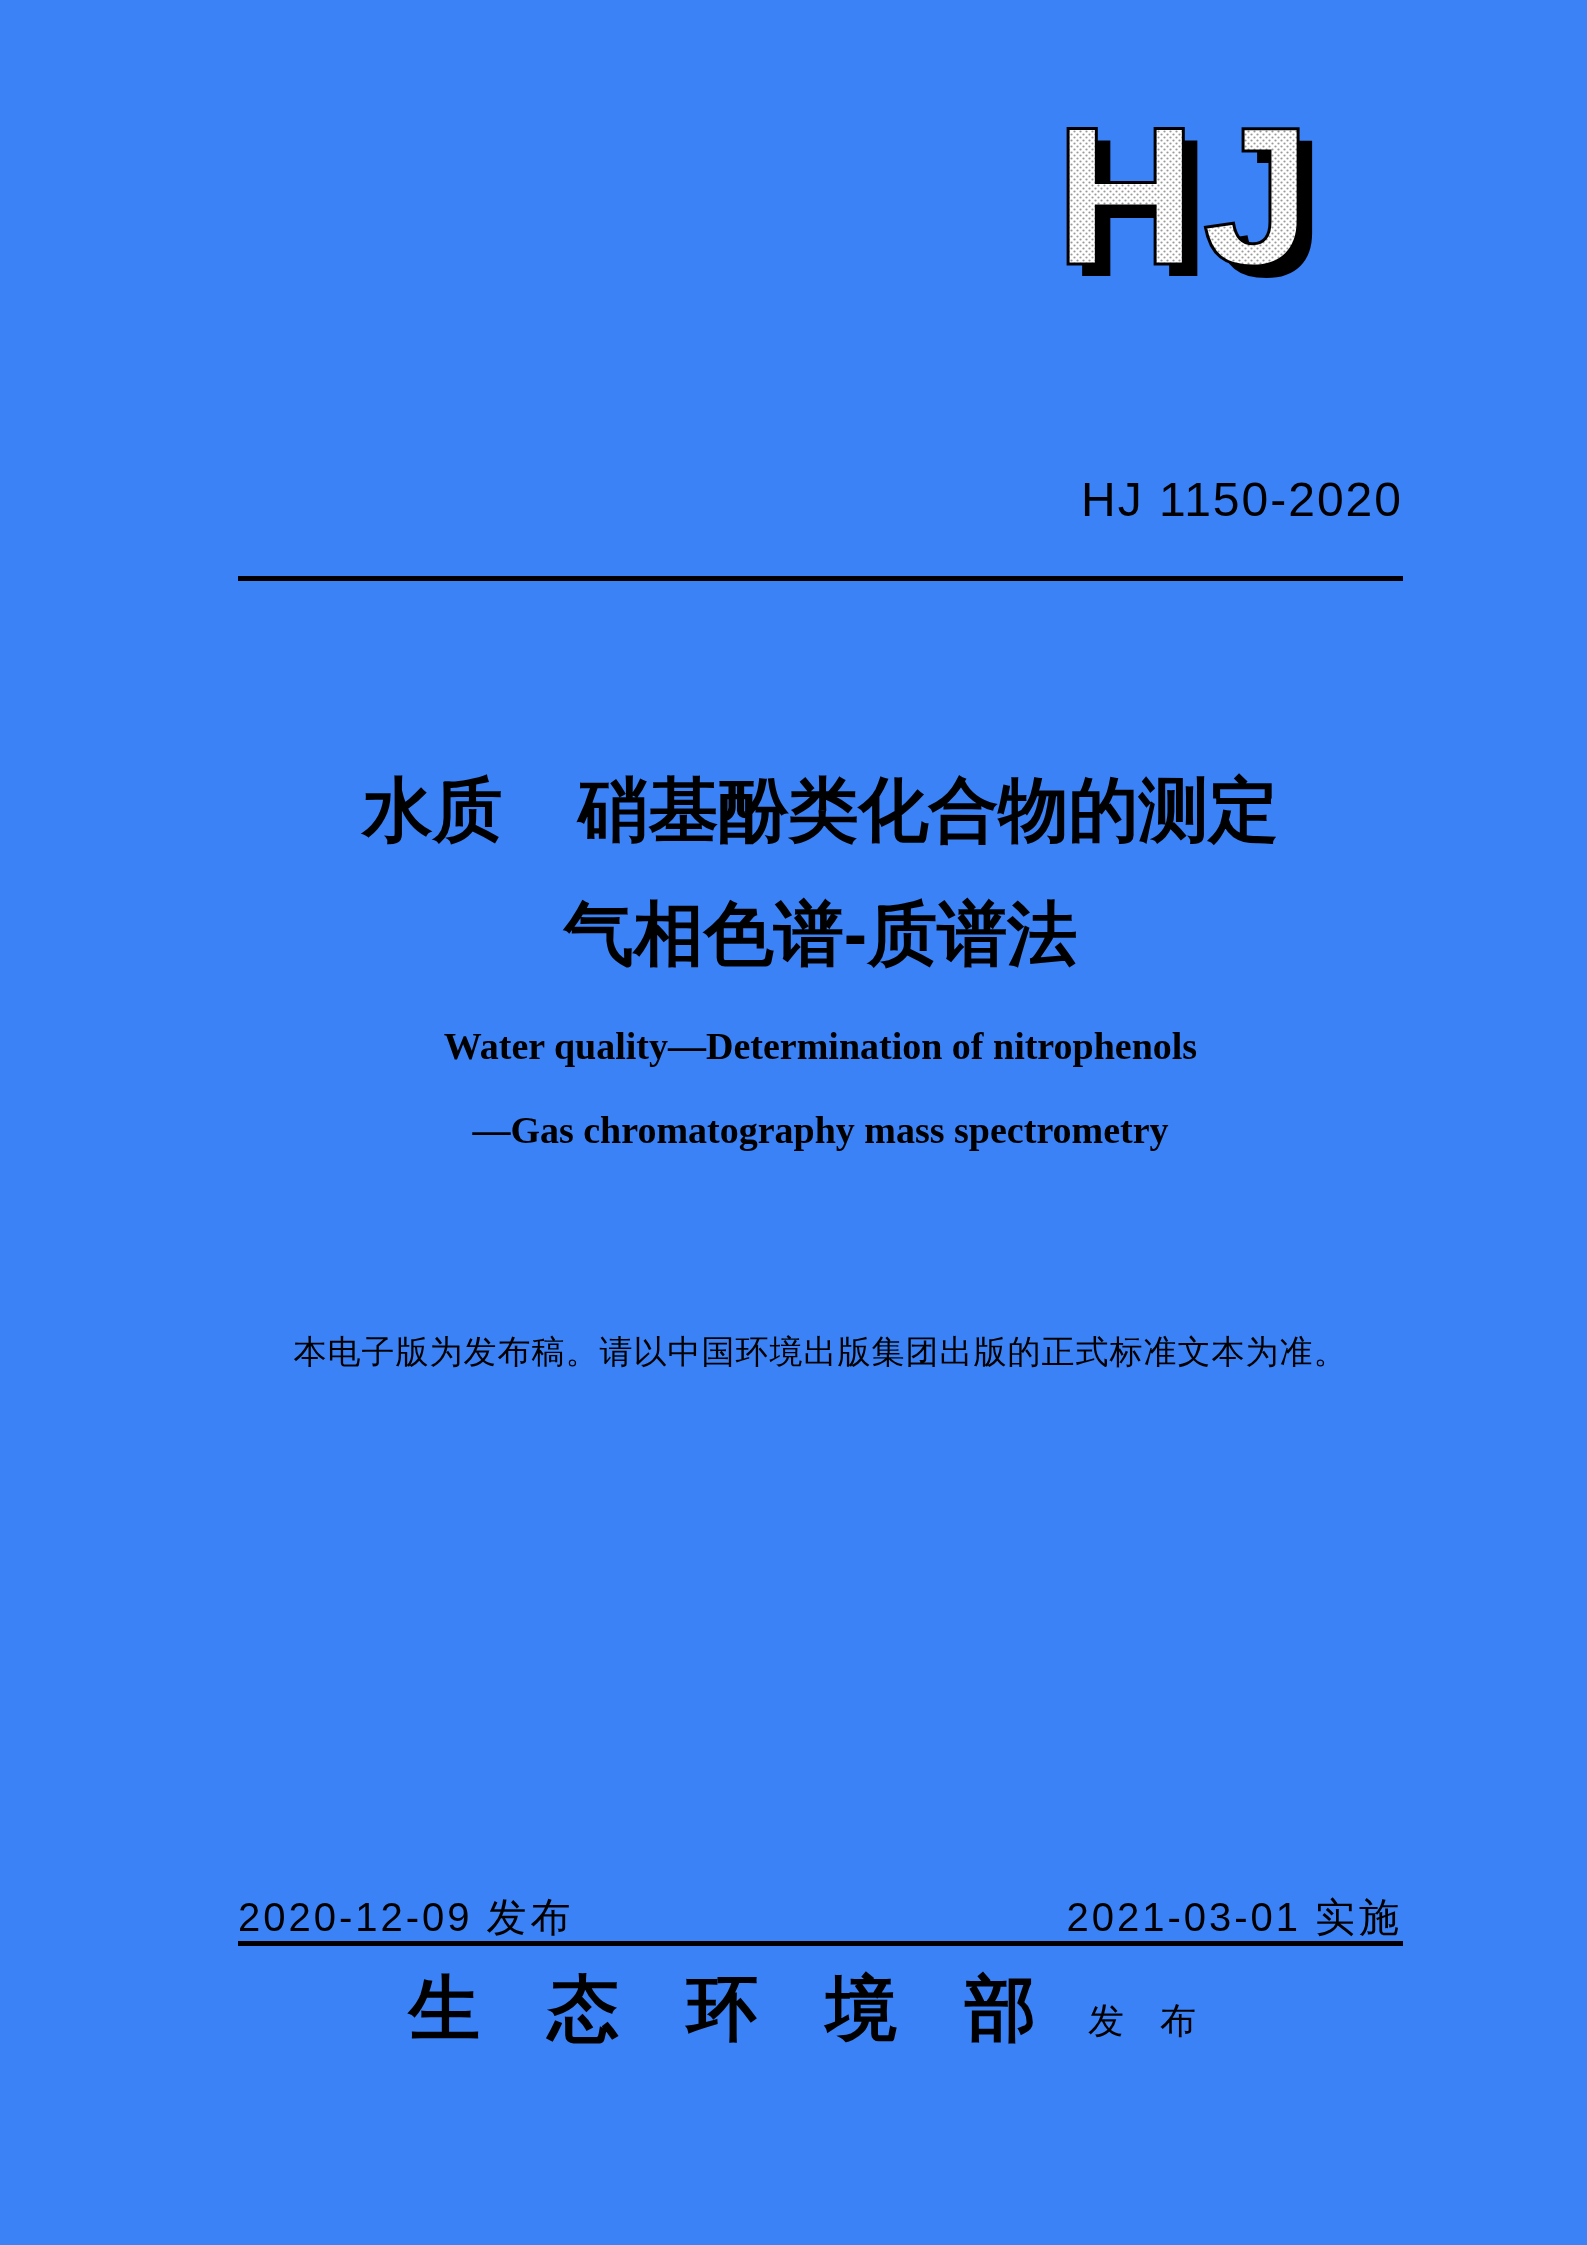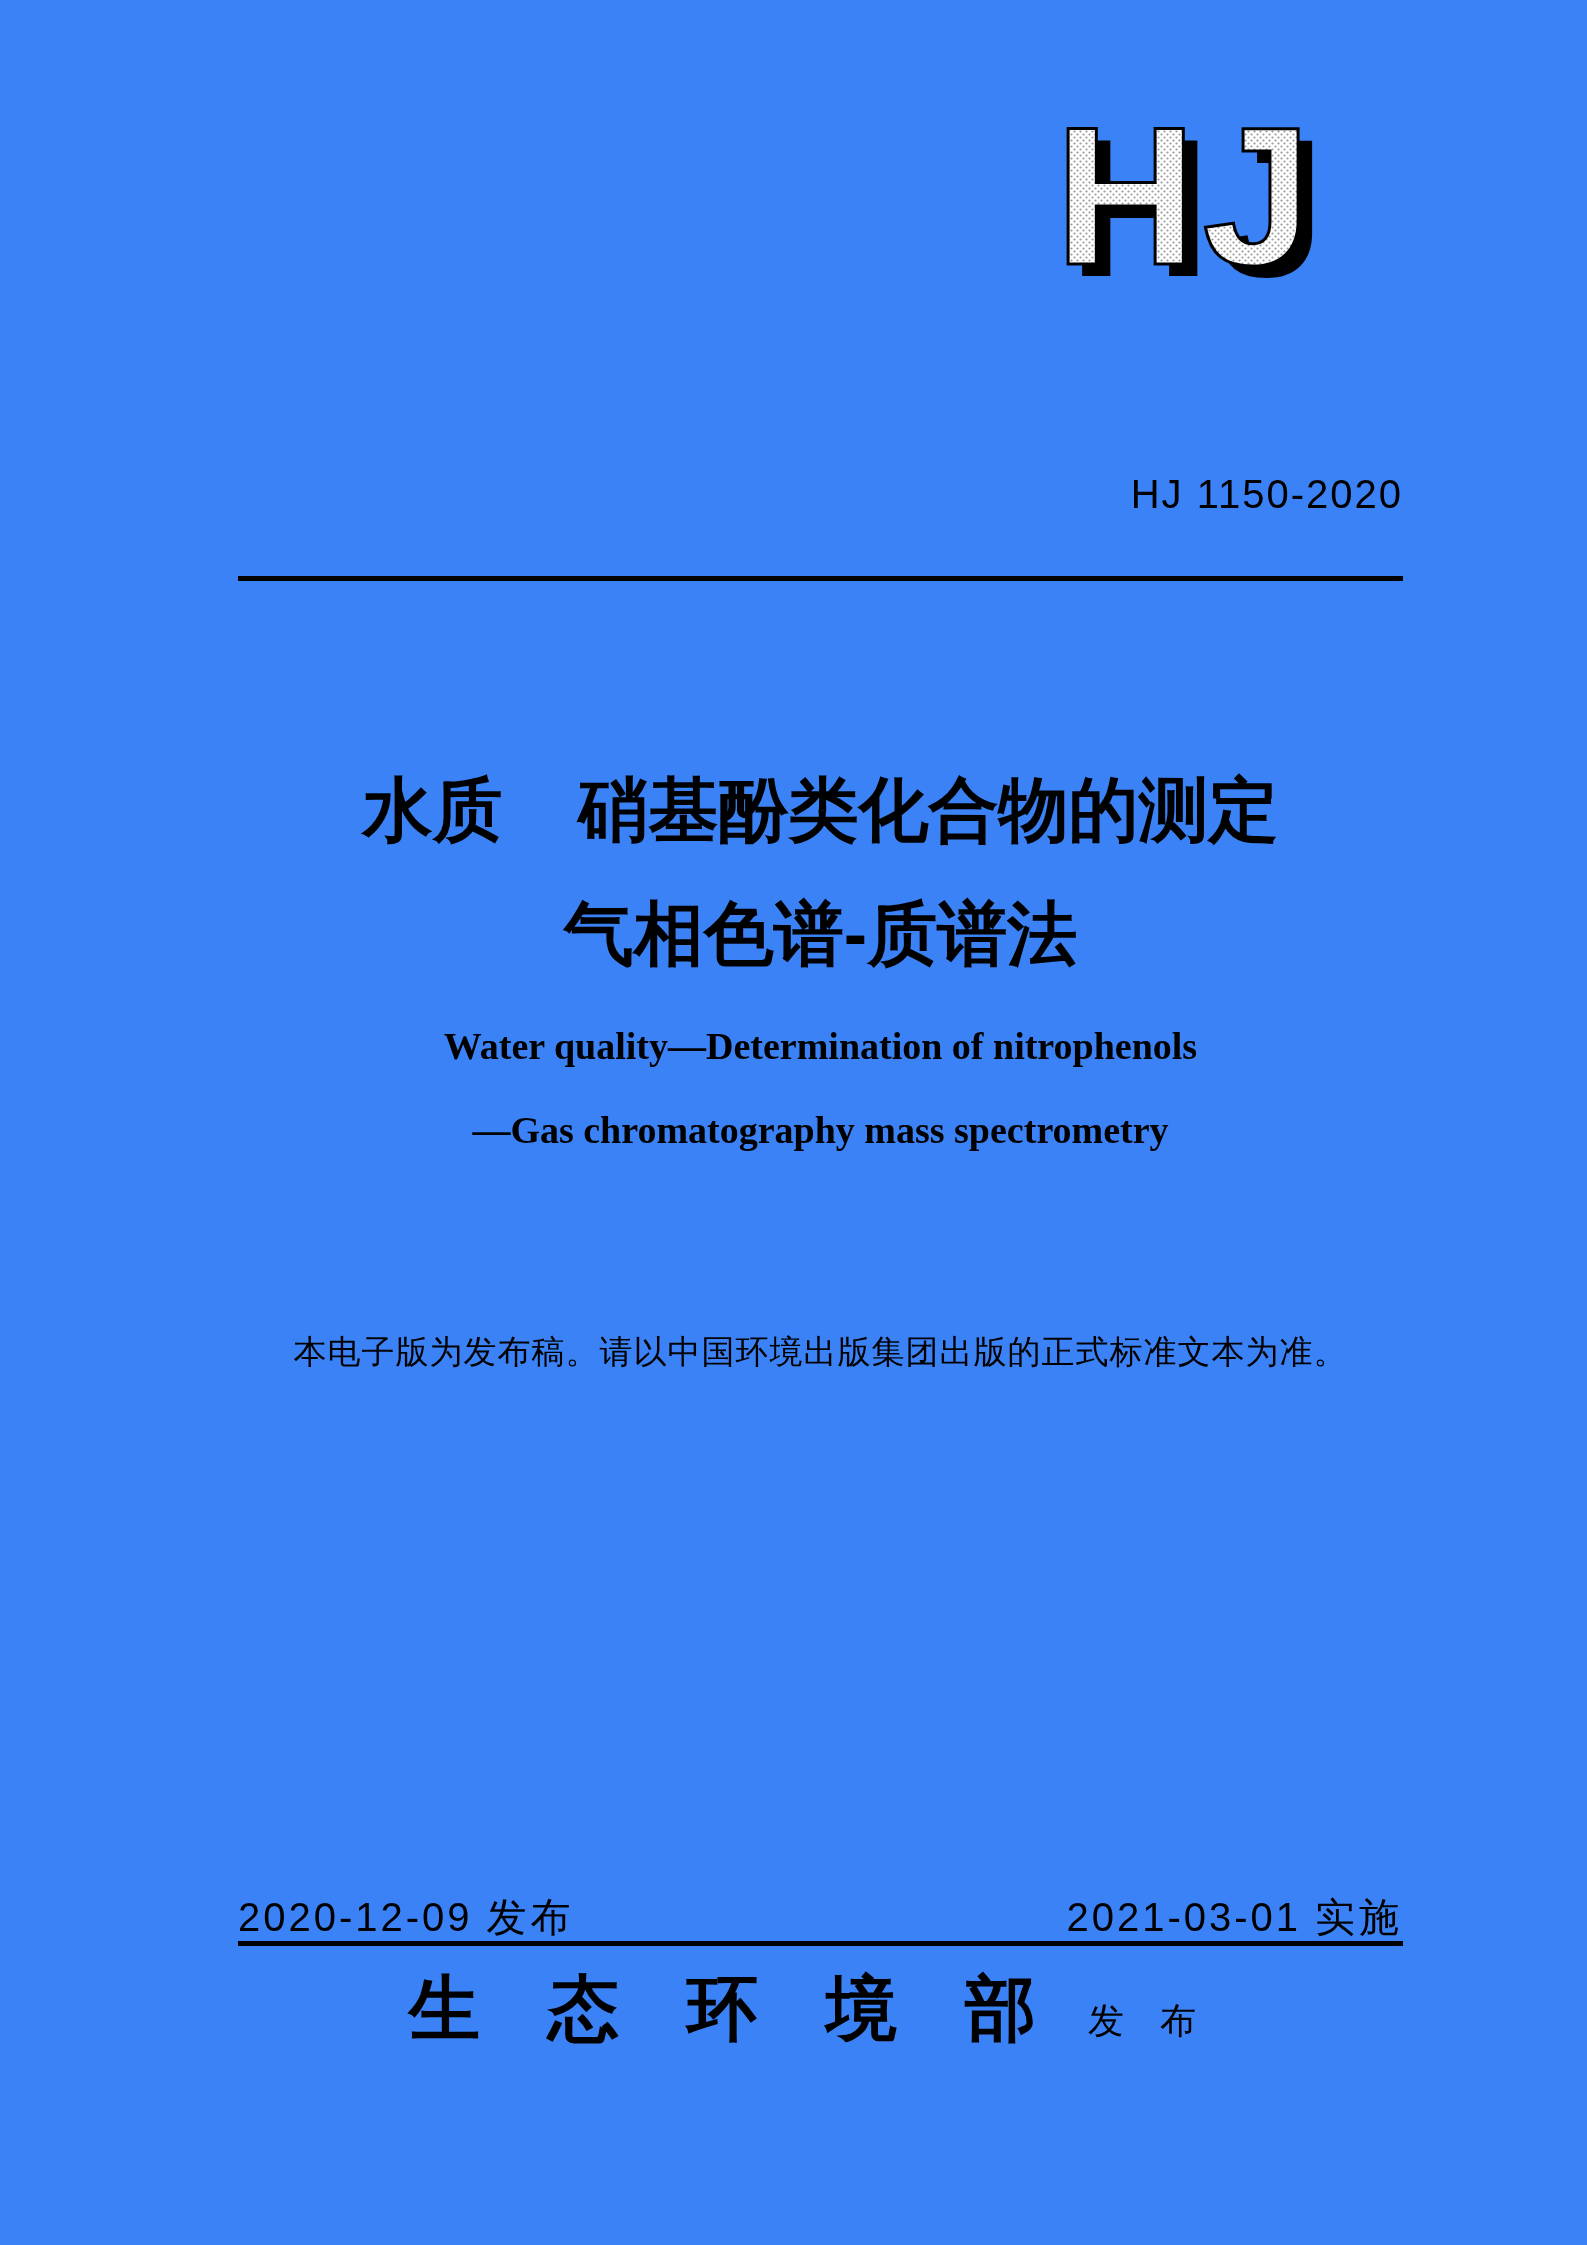--- a/index.html
+++ b/index.html
@@ -48,7 +48,7 @@
     right: 184px;
     font-family: "Liberation Sans", sans-serif;
     font-weight: normal;
-    font-size: 40px;
+    font-size: 48px;
     letter-spacing: 2px;
     white-space: nowrap;
   }

